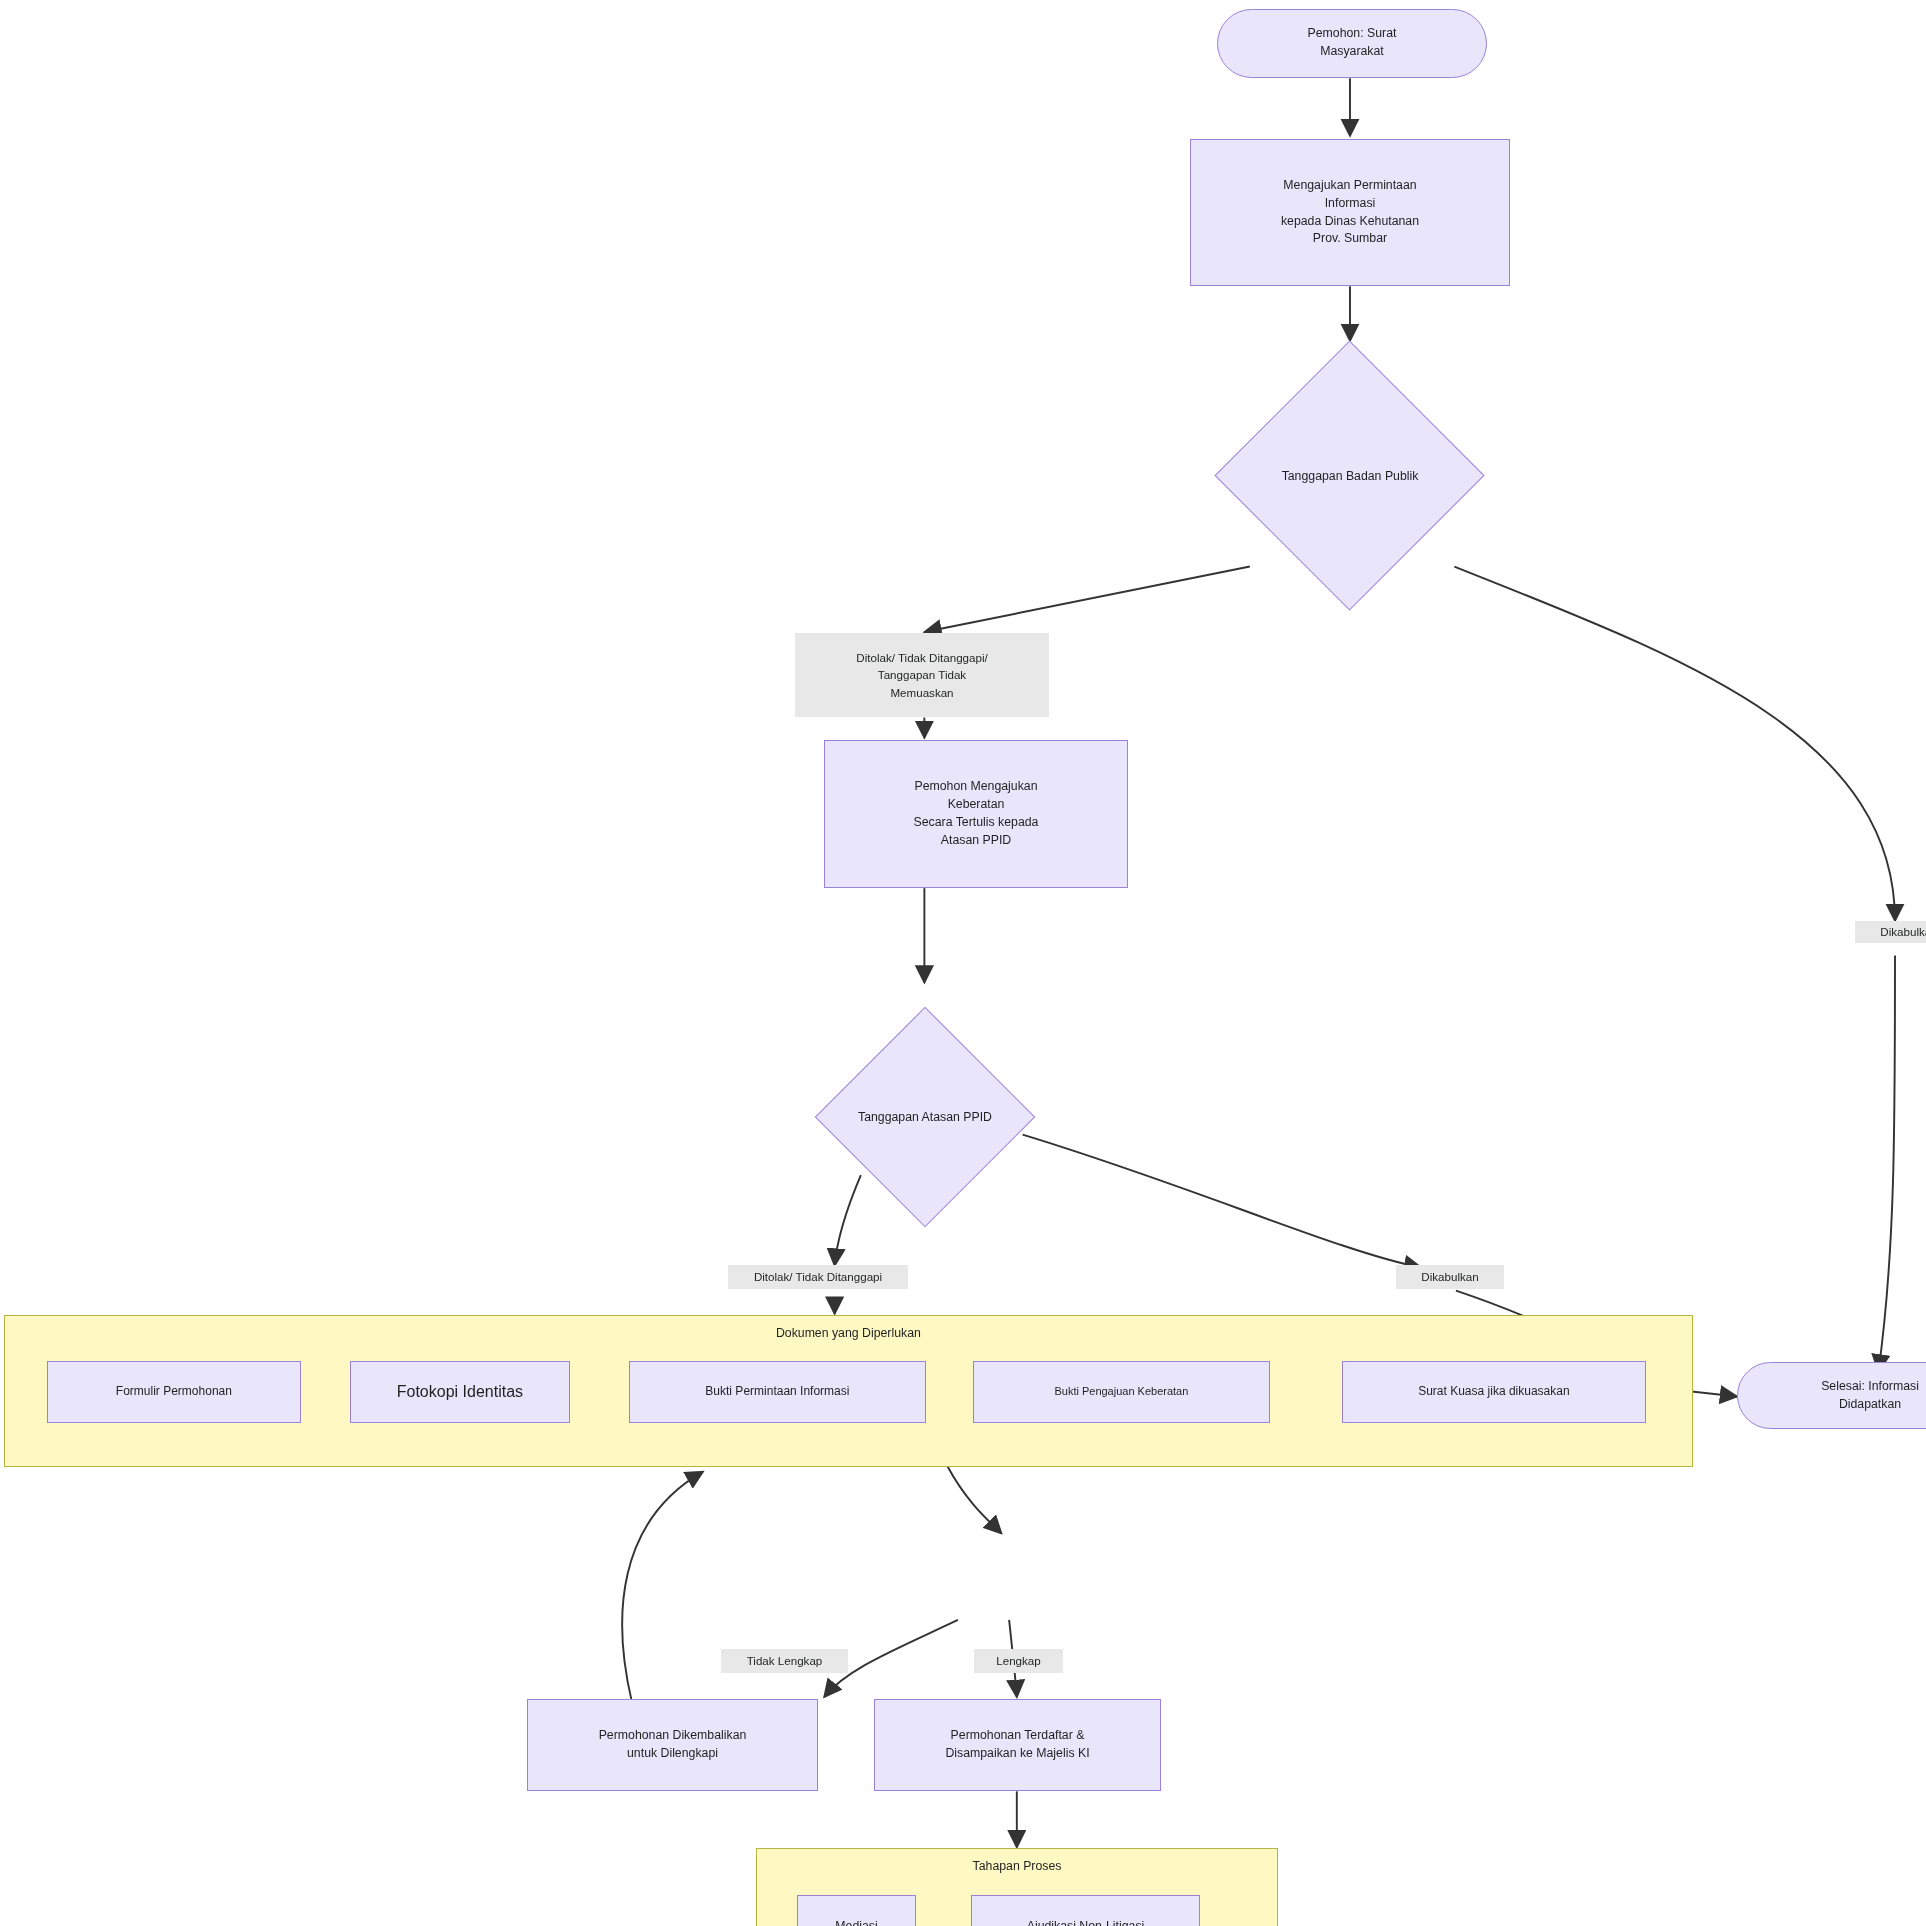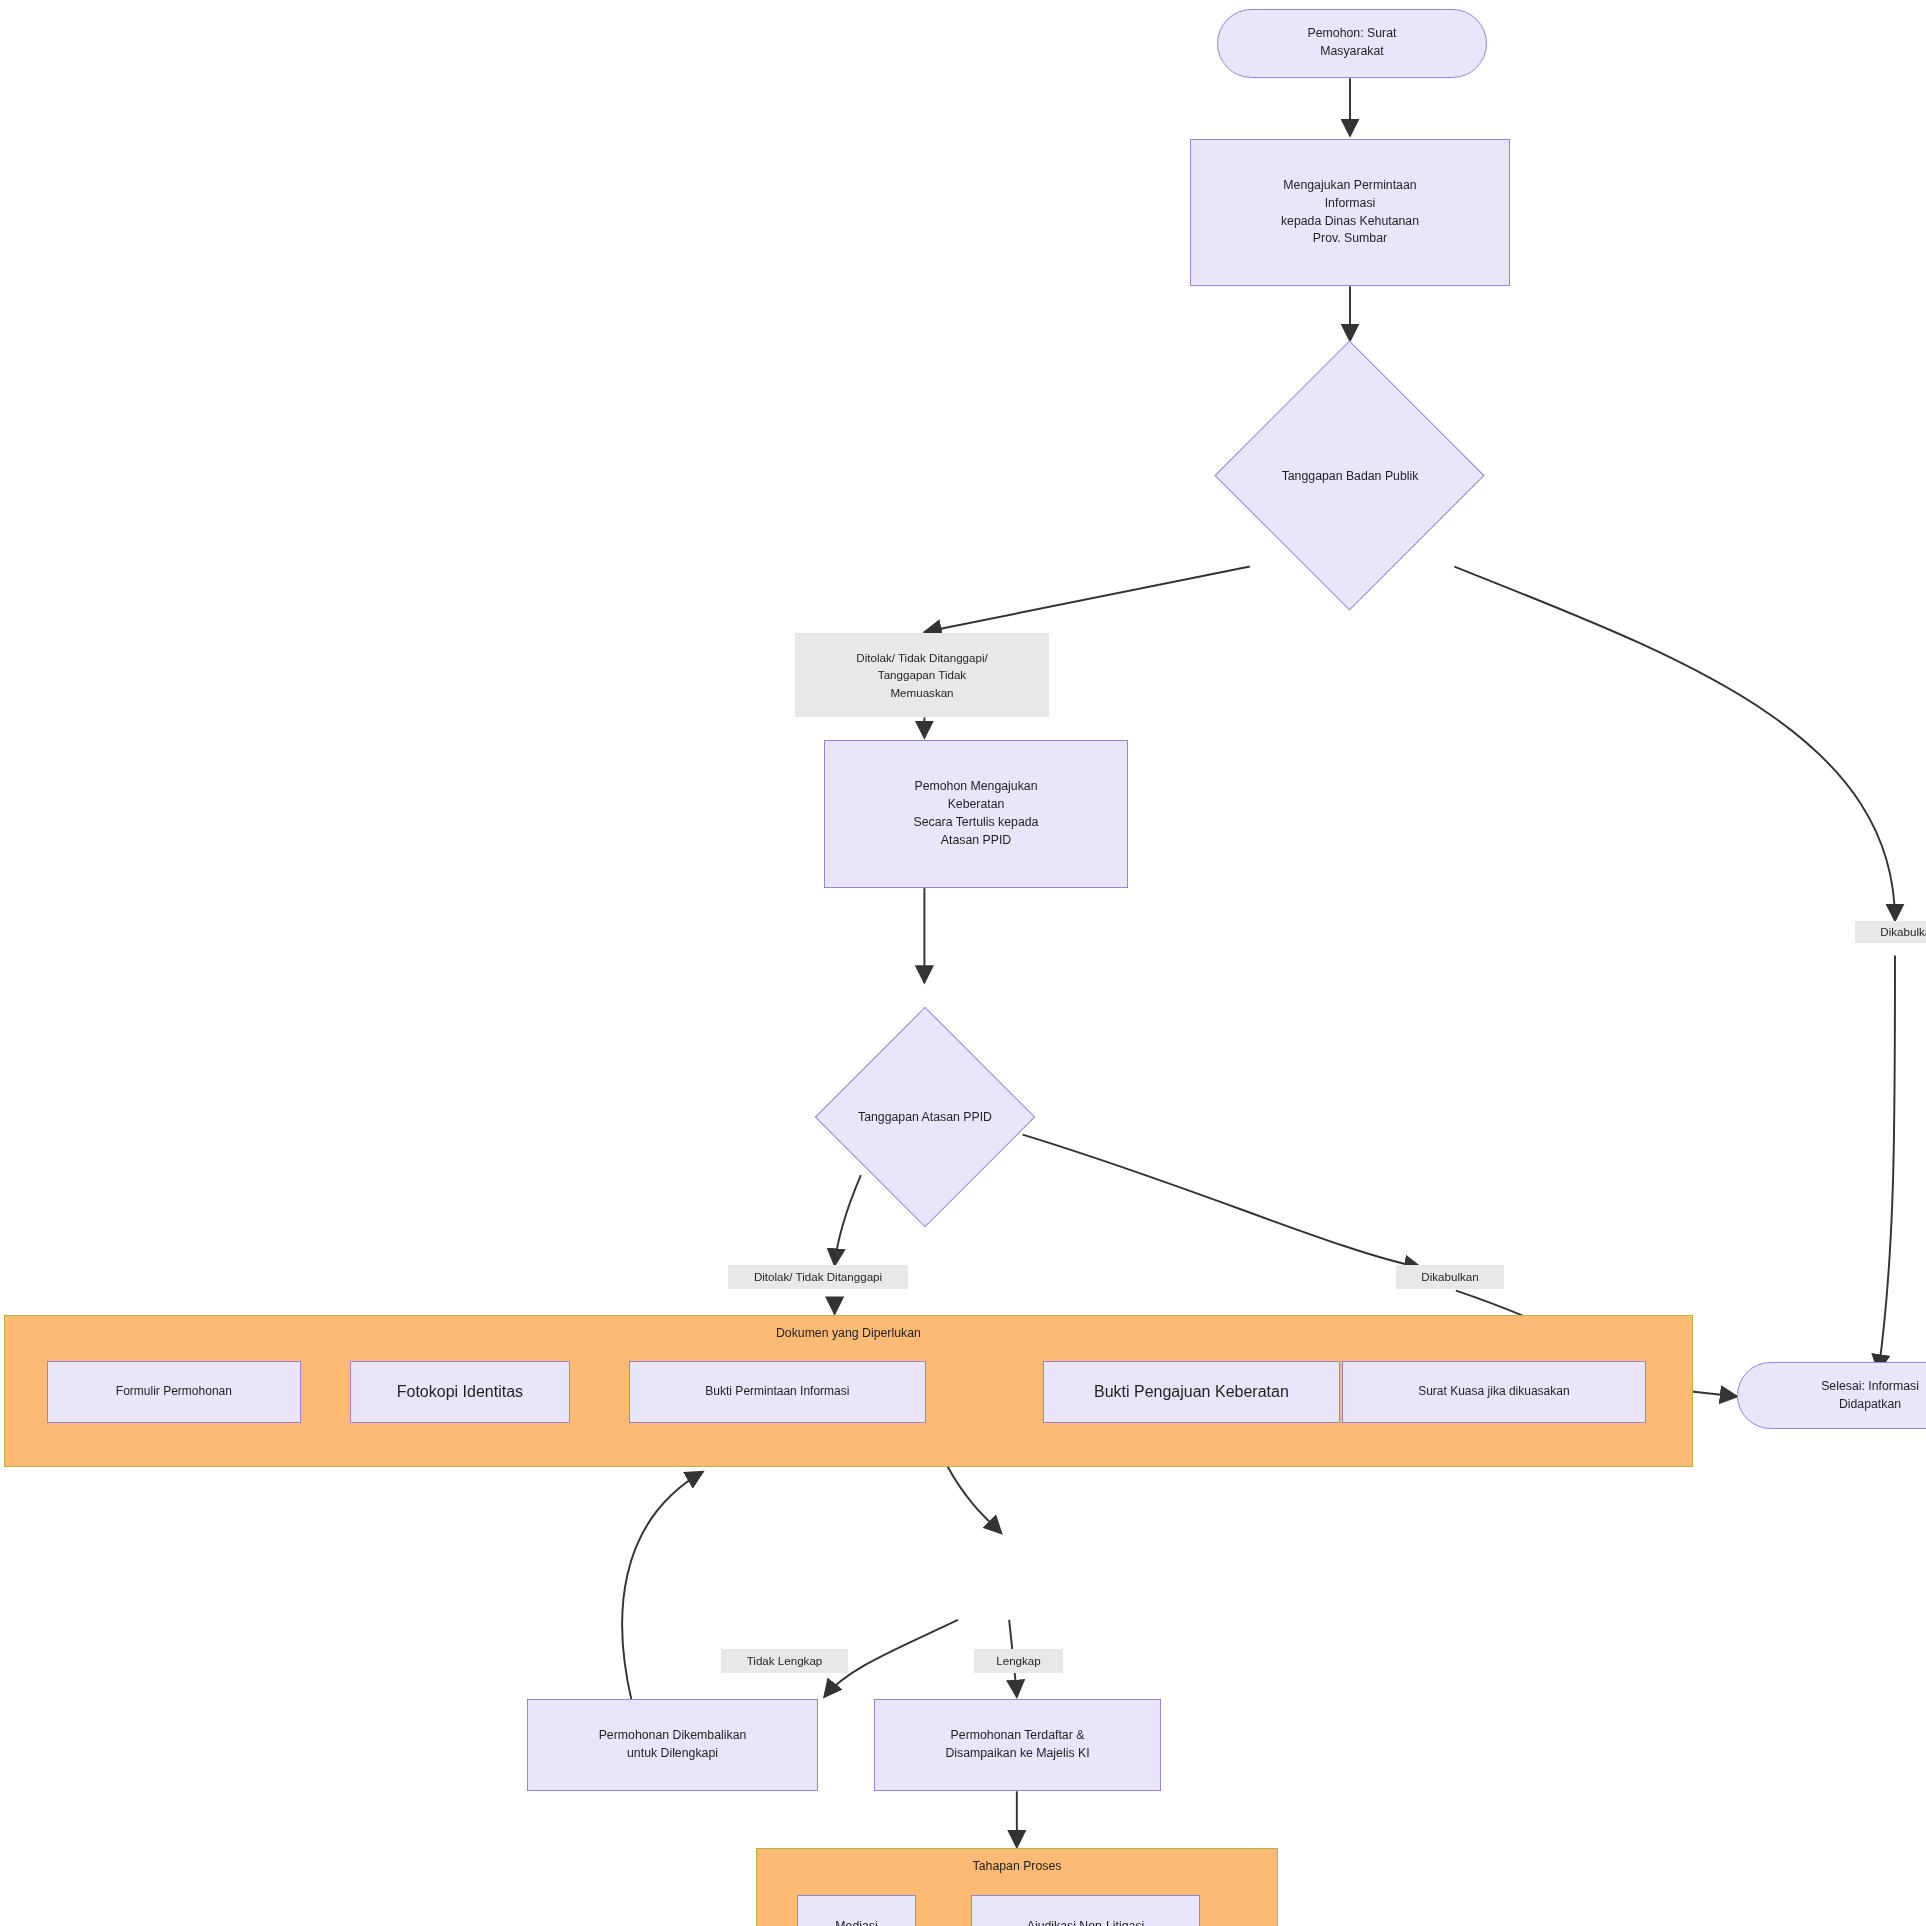--- a/index.html
+++ b/index.html
@@ -14,7 +14,7 @@
   .diamond .dshape{position:absolute;left:0;top:0;width:100%;height:100%;
       background:#e9e5fb;border:1.2px solid #9a82db;transform:rotate(45deg);box-sizing:border-box;}
   .diamond .dlabel{position:relative;z-index:2;color:#1f2020;font-size:12.3px;white-space:nowrap;text-align:center;}
-  .subgraph{position:absolute;box-sizing:border-box;background:#fdba74;border:1.5px solid #b5b53f;}
+  .subgraph{position:absolute;box-sizing:border-box;background:#fef9c3;border:1.5px solid #b5b53f;}
   .subgraph .sgtitle{position:absolute;left:0;right:0;top:10px;text-align:center;
       color:#1f2020;font-size:12.3px;}
   .edgelabel{position:absolute;background:#e8e8e8;color:#1f2020;font-size:11.6px;line-height:1.5;

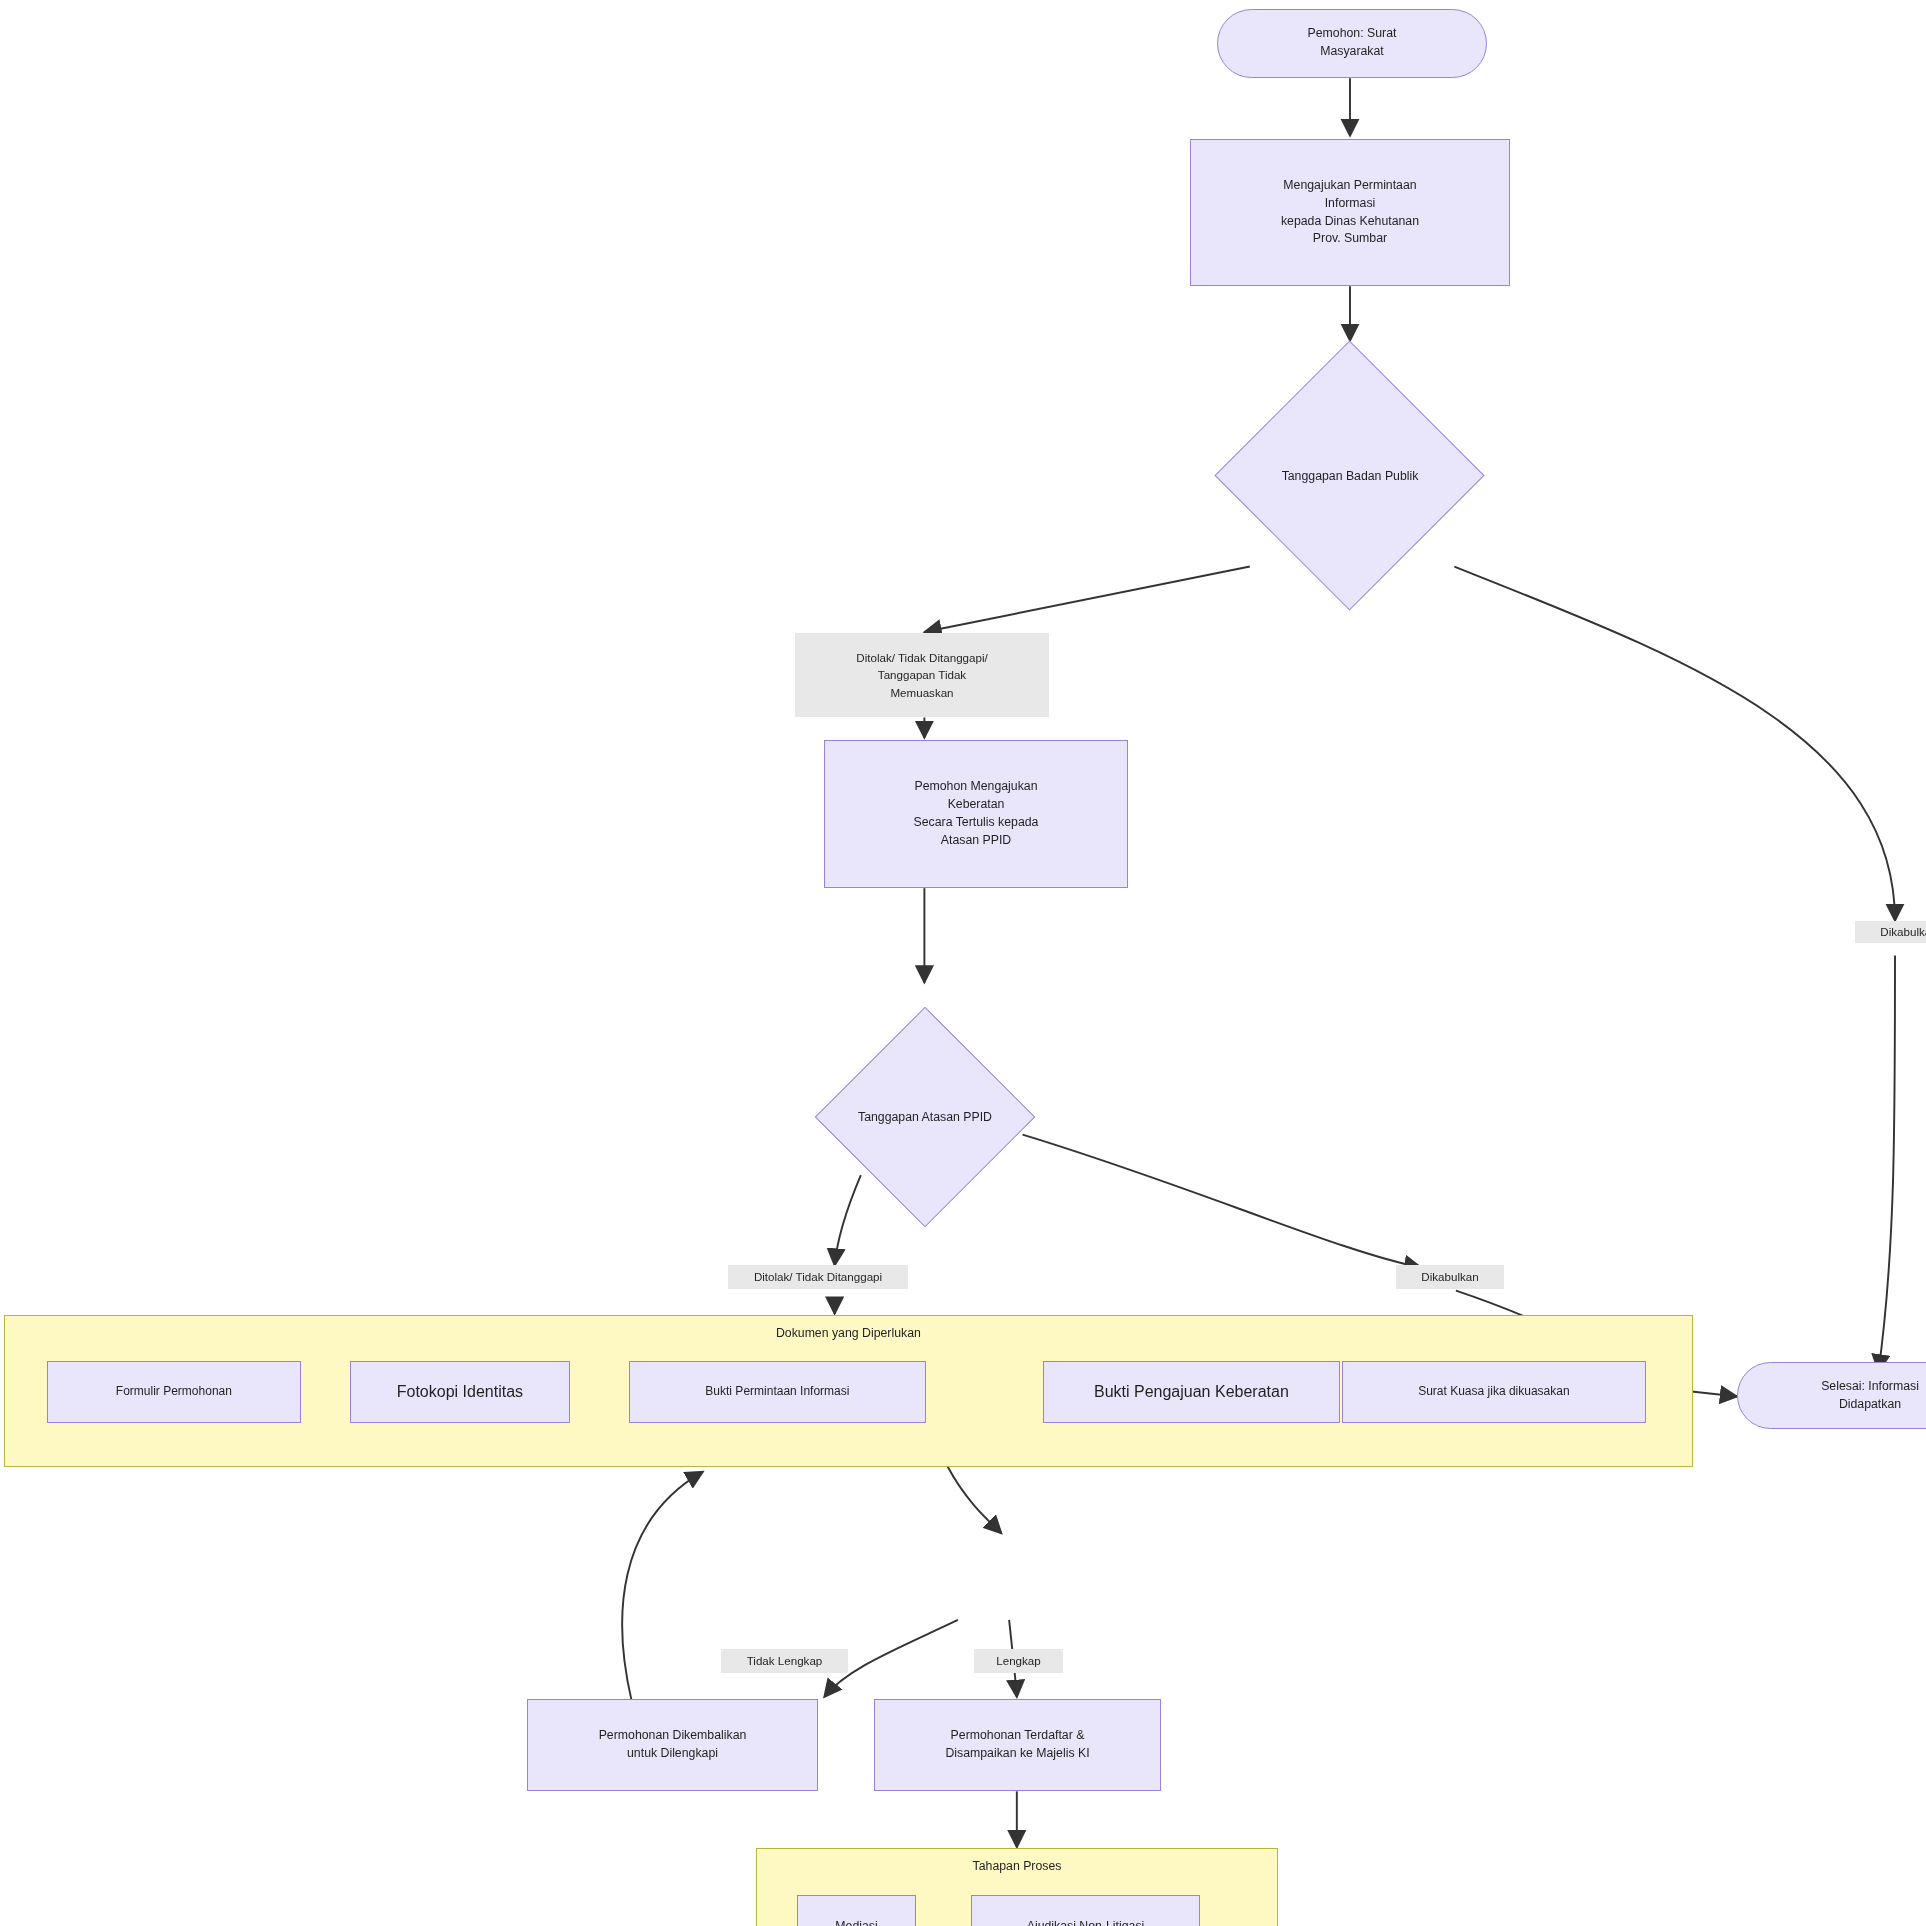--- a/index.html
+++ b/index.html
@@ -118,7 +118,7 @@
     <div class="node" style="left:42px;top:45px;width:254px;height:62px;font-size:12px;">Formulir Permohonan</div>
     <div class="node" style="left:345px;top:45px;width:220px;height:62px;font-size:16px;">Fotokopi Identitas</div>
     <div class="node" style="left:624px;top:45px;width:297px;height:62px;font-size:12px;">Bukti Permintaan Informasi</div>
-    <div class="node" style="left:1038px;top:45px;width:297px;height:62px;font-size:16px;">Bukti Pengajuan Keberatan</div>
+    <div class="node" style="left:968px;top:45px;width:297px;height:62px;font-size:11px;">Bukti Pengajuan Keberatan</div>
     <div class="node" style="left:1337px;top:45px;width:304px;height:62px;font-size:12px;">Surat Kuasa jika dikuasakan</div>
   </div>
 

